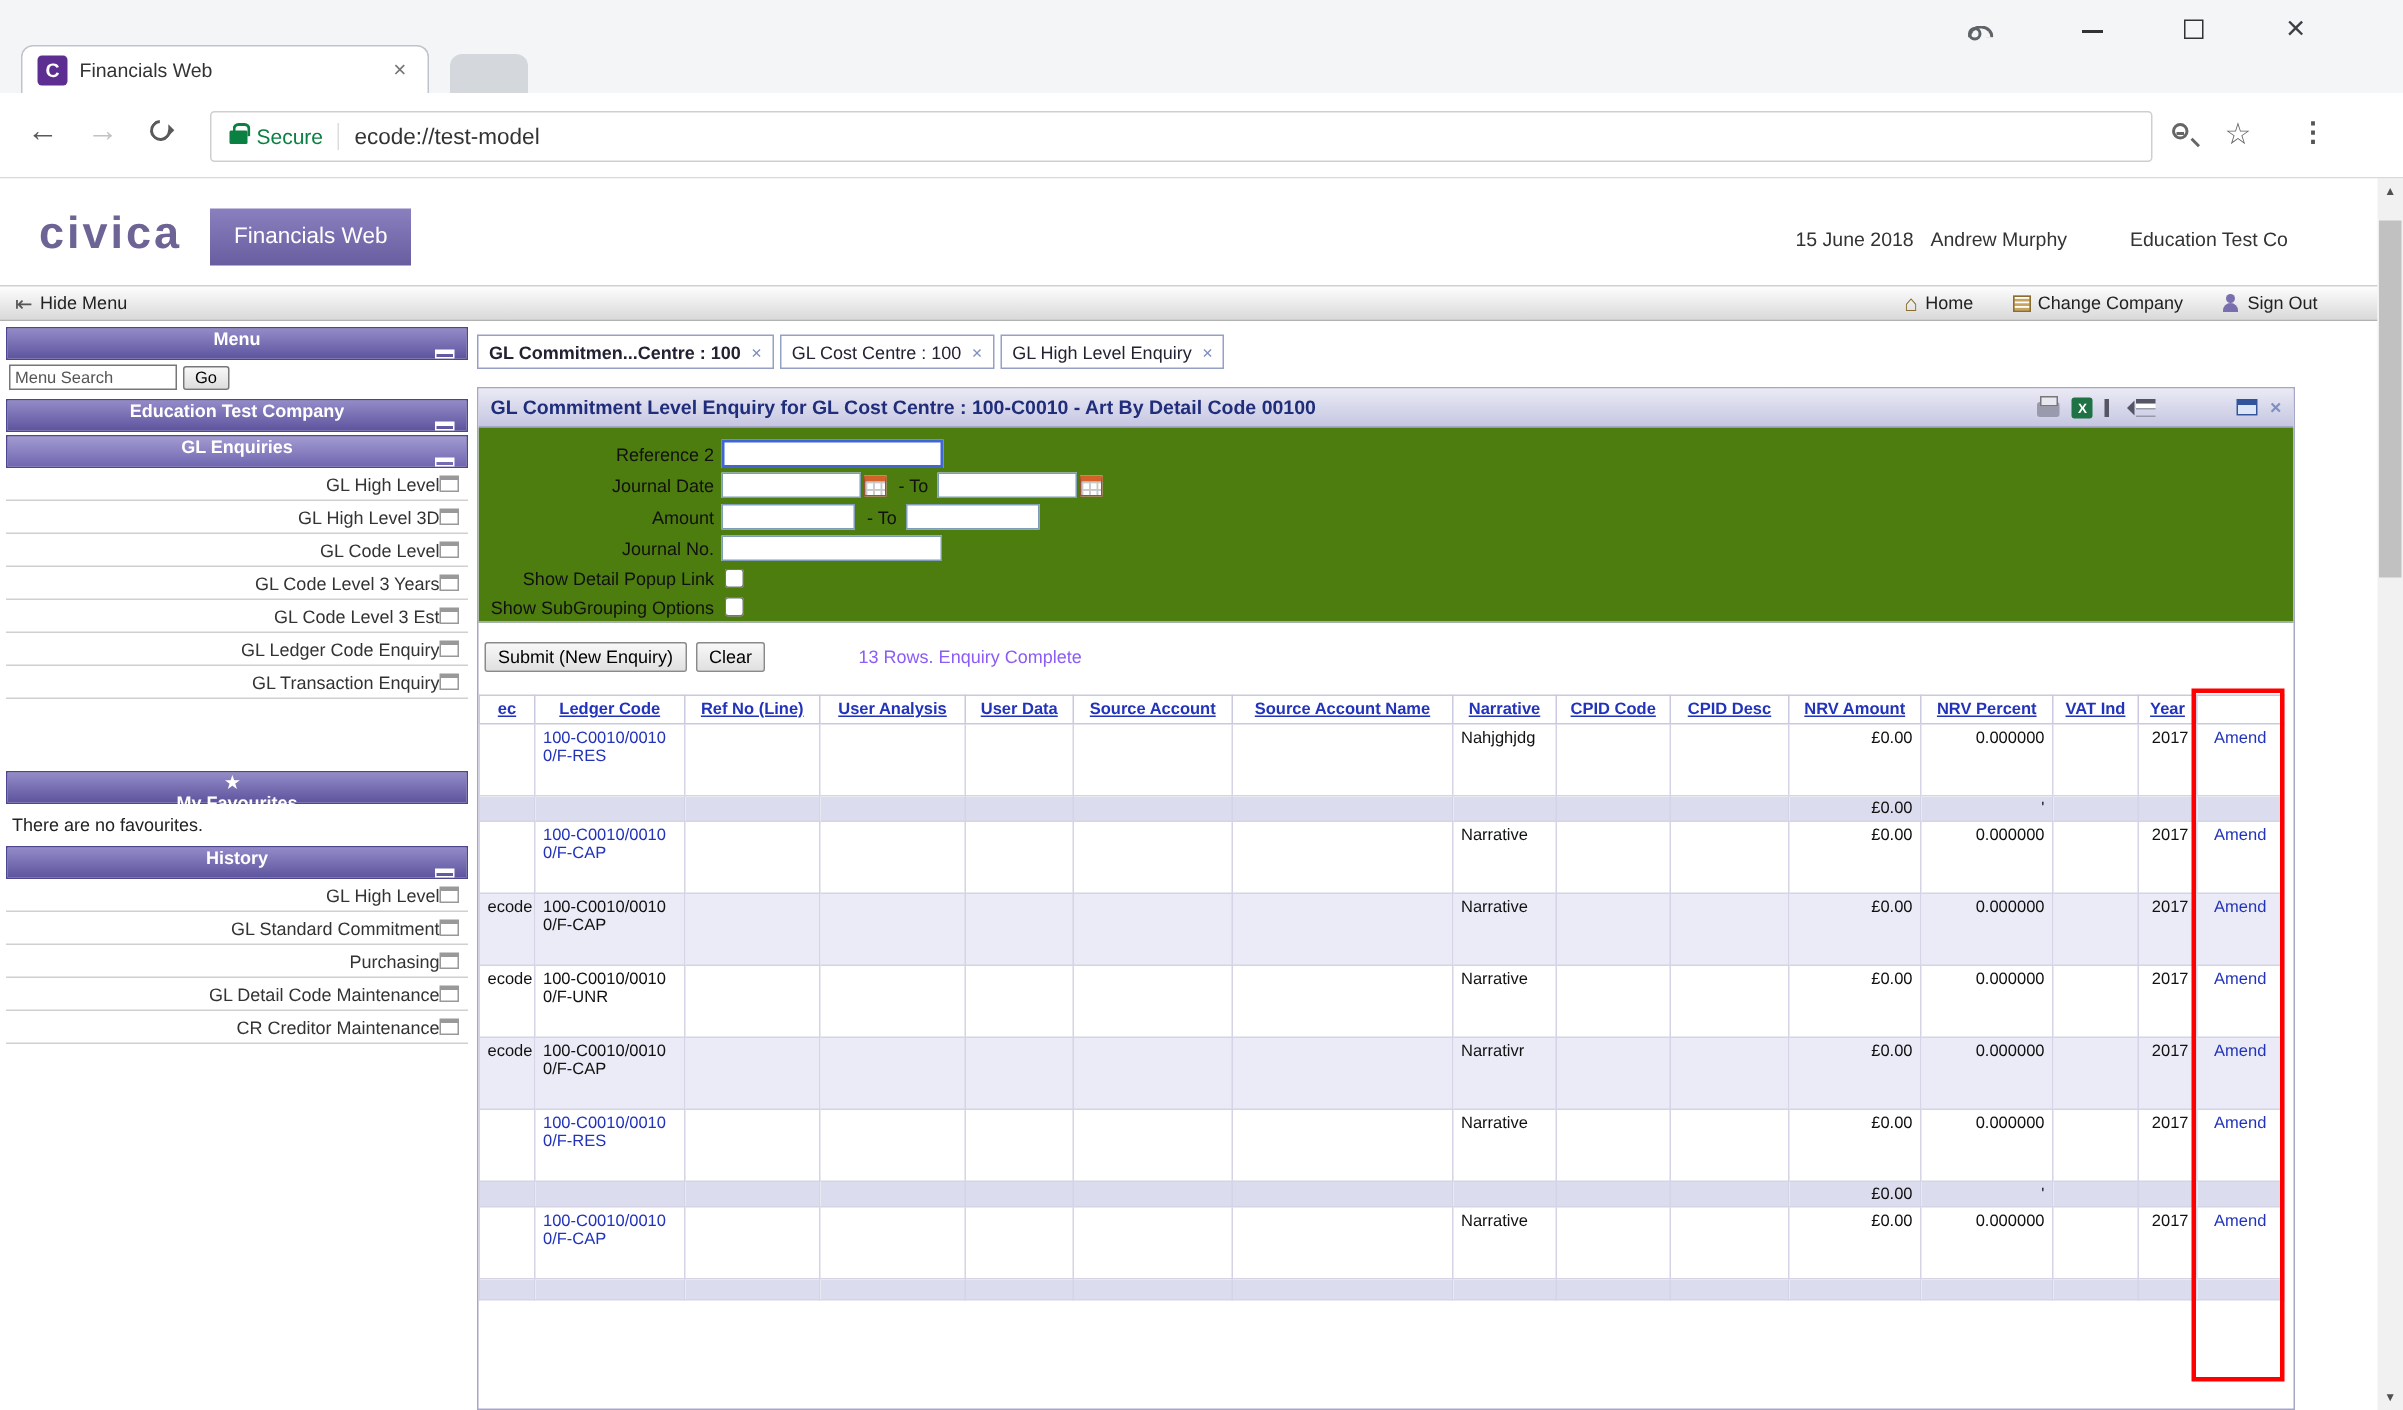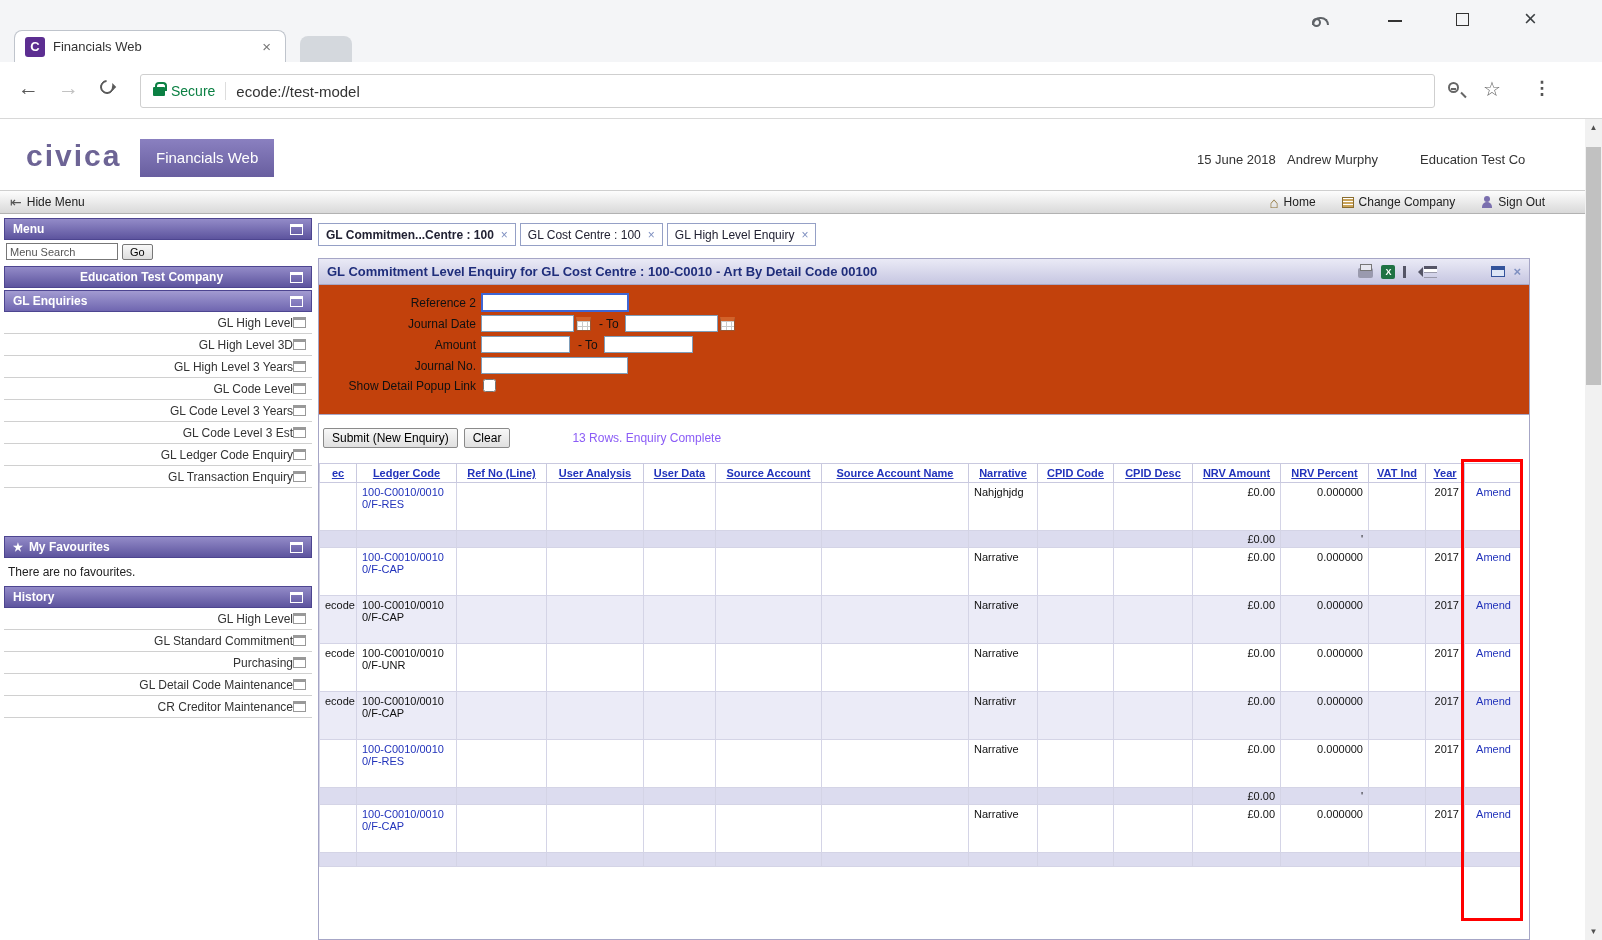--- a/index.html
+++ b/index.html
@@ -80,7 +80,7 @@
   
   .sidebar { position:absolute; top:218px; left:4px; width:308px; font-size:12px; }
   .sb-hdr { height:22px; background:linear-gradient(#938bc8,#5d549e); border:1px solid #4d4590;
-            color:#fff; font-weight:bold; display:flex; align-items:center; padding:0 8px; position:relative; }
+            color:#fff; font-weight:bold; display:flex; align-items:center; padding:0 8px; position:relative;flex-direction:column; }
   .sb-hdr.sel { background:linear-gradient(#a29bd1,#6f66b0); }
   .sb-hdr .center { flex:1; text-align:center; }
   .mini-win { width:13px; height:11px; border:1px solid #fff; border-top:3px solid #fff; margin-left:auto; }

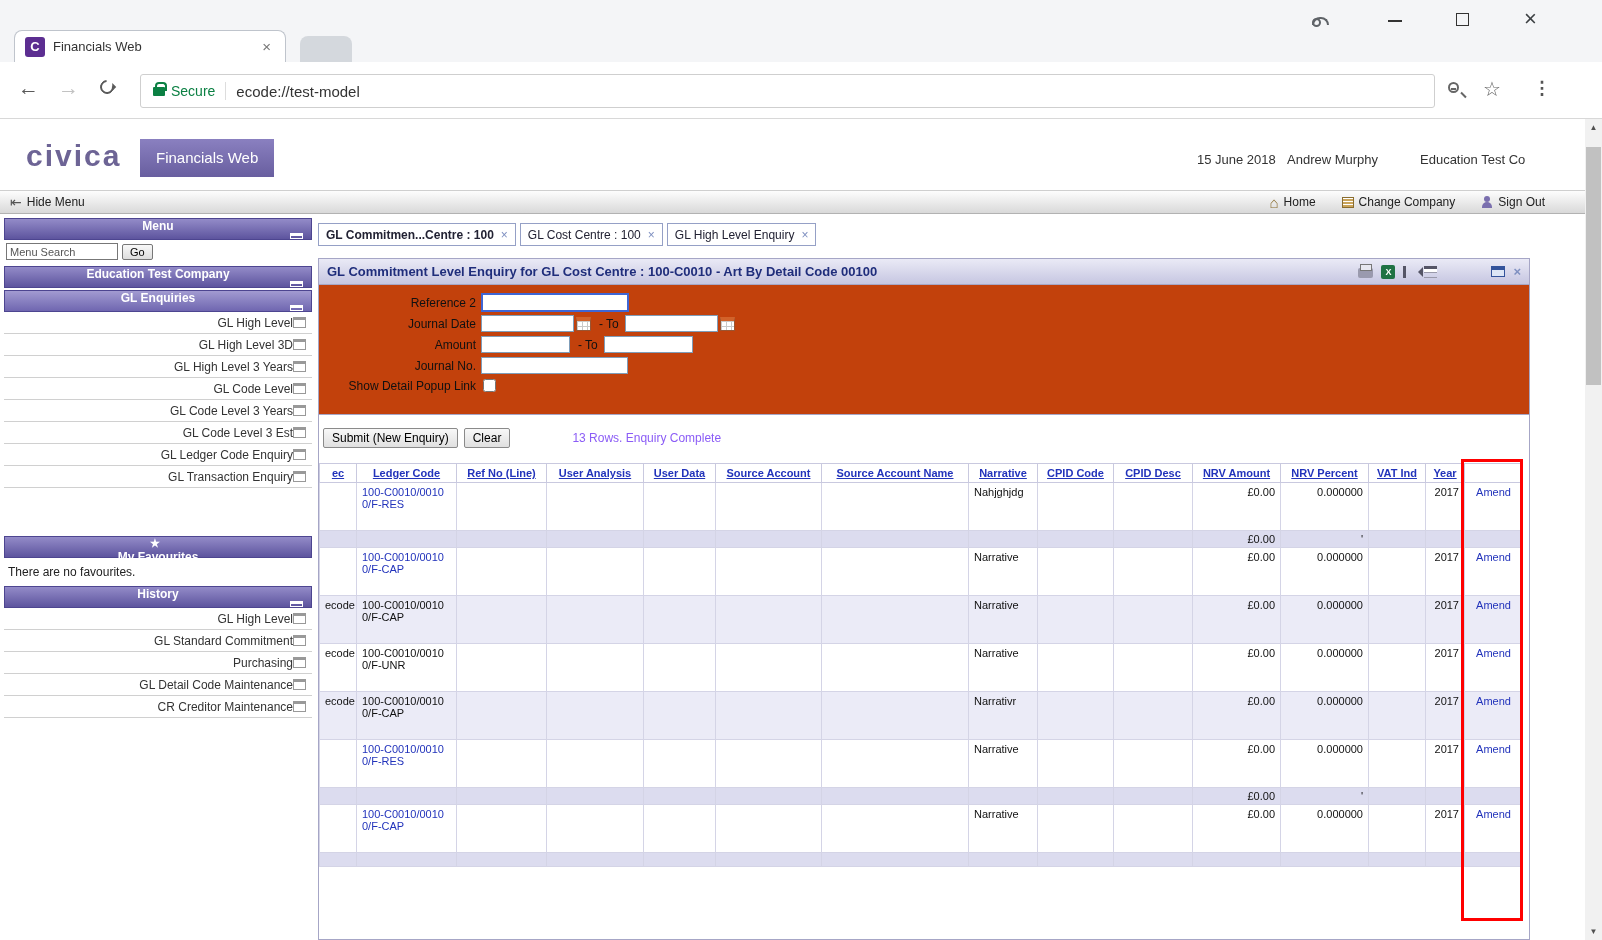--- a/index.html
+++ b/index.html
@@ -123,7 +123,7 @@
   .i-popout { width:14px; height:11px; border:1px solid #33539b; border-top:4px solid #33539b; background:#dde6f6; }
   .i-xsmall { color:#7e8fc0; font-size:13px; }
 
-  .form-area { height:130px; background:#c2410c; border-bottom:1px solid #a6a6c6; padding-top:7px; font-size:12px; color:#111; }
+  .form-area { height:130px; background:#4d7c0f; border-bottom:1px solid #a6a6c6; padding-top:7px; font-size:12px; color:#111; }
   .f-row { display:flex; align-items:center; height:21px; }
   .f-row.chk { height:19px; }
   .f-label { width:157px; text-align:right; margin-right:5px; white-space:nowrap; }

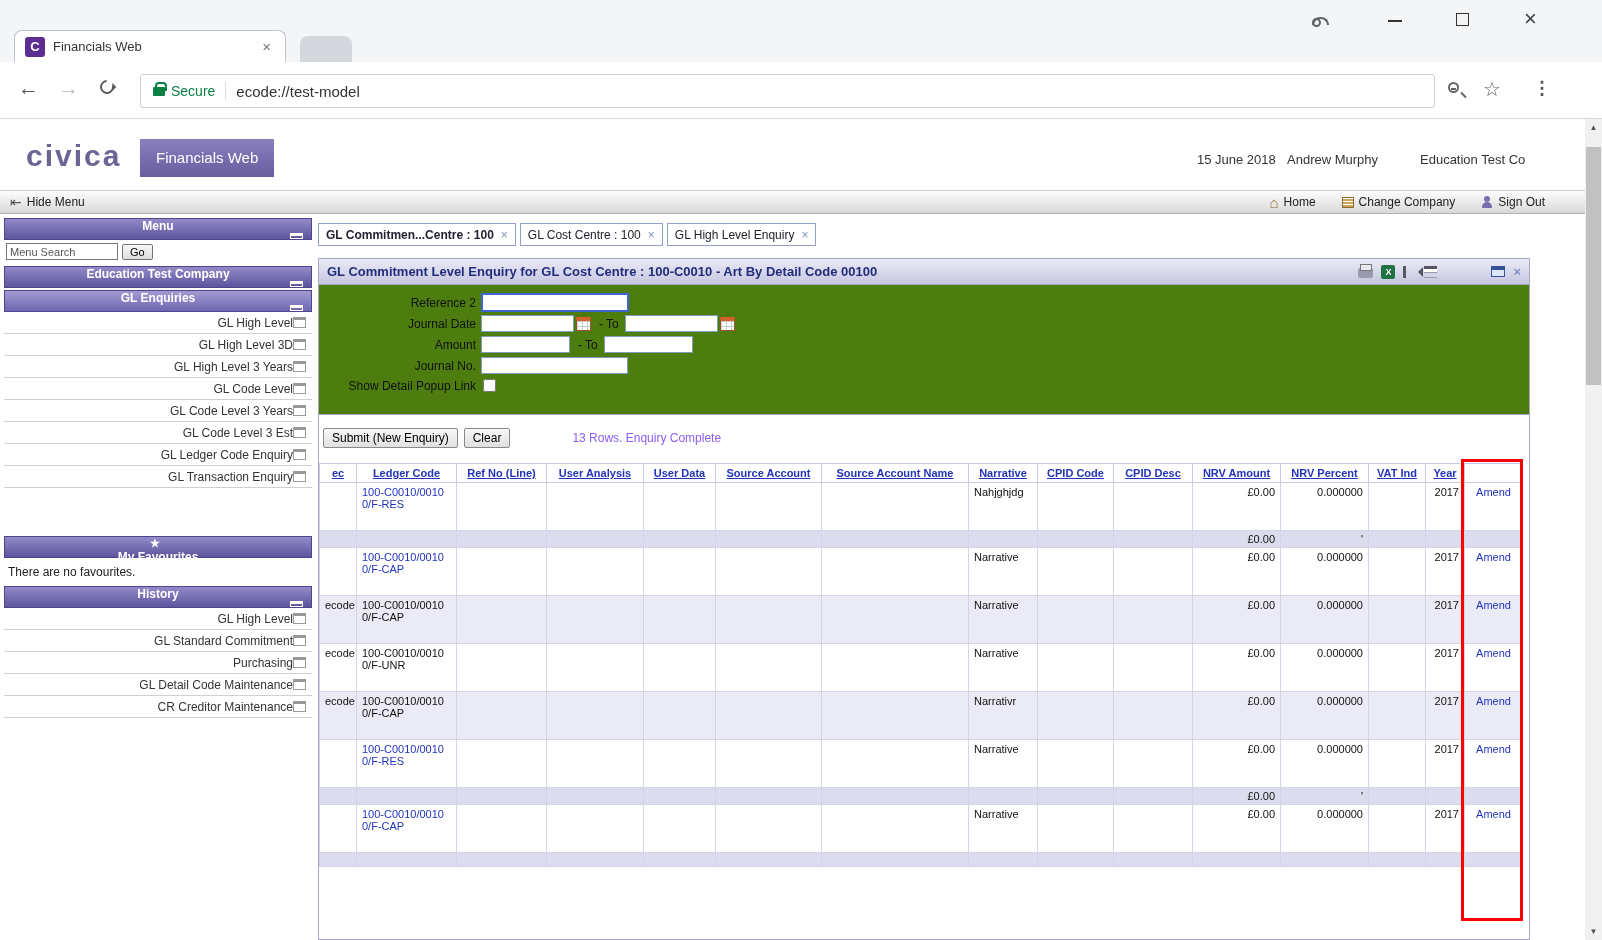--- a/index.html
+++ b/index.html
@@ -261,10 +261,6 @@
         </div>
         <div class="sb-item">
           <span>GL High Level 3D</span>
-          <span class="mini-win gray"></span>
-        </div>
-        <div class="sb-item">
-          <span>GL High Level 3 Years</span>
           <span class="mini-win gray"></span>
         </div>
         <div class="sb-item">

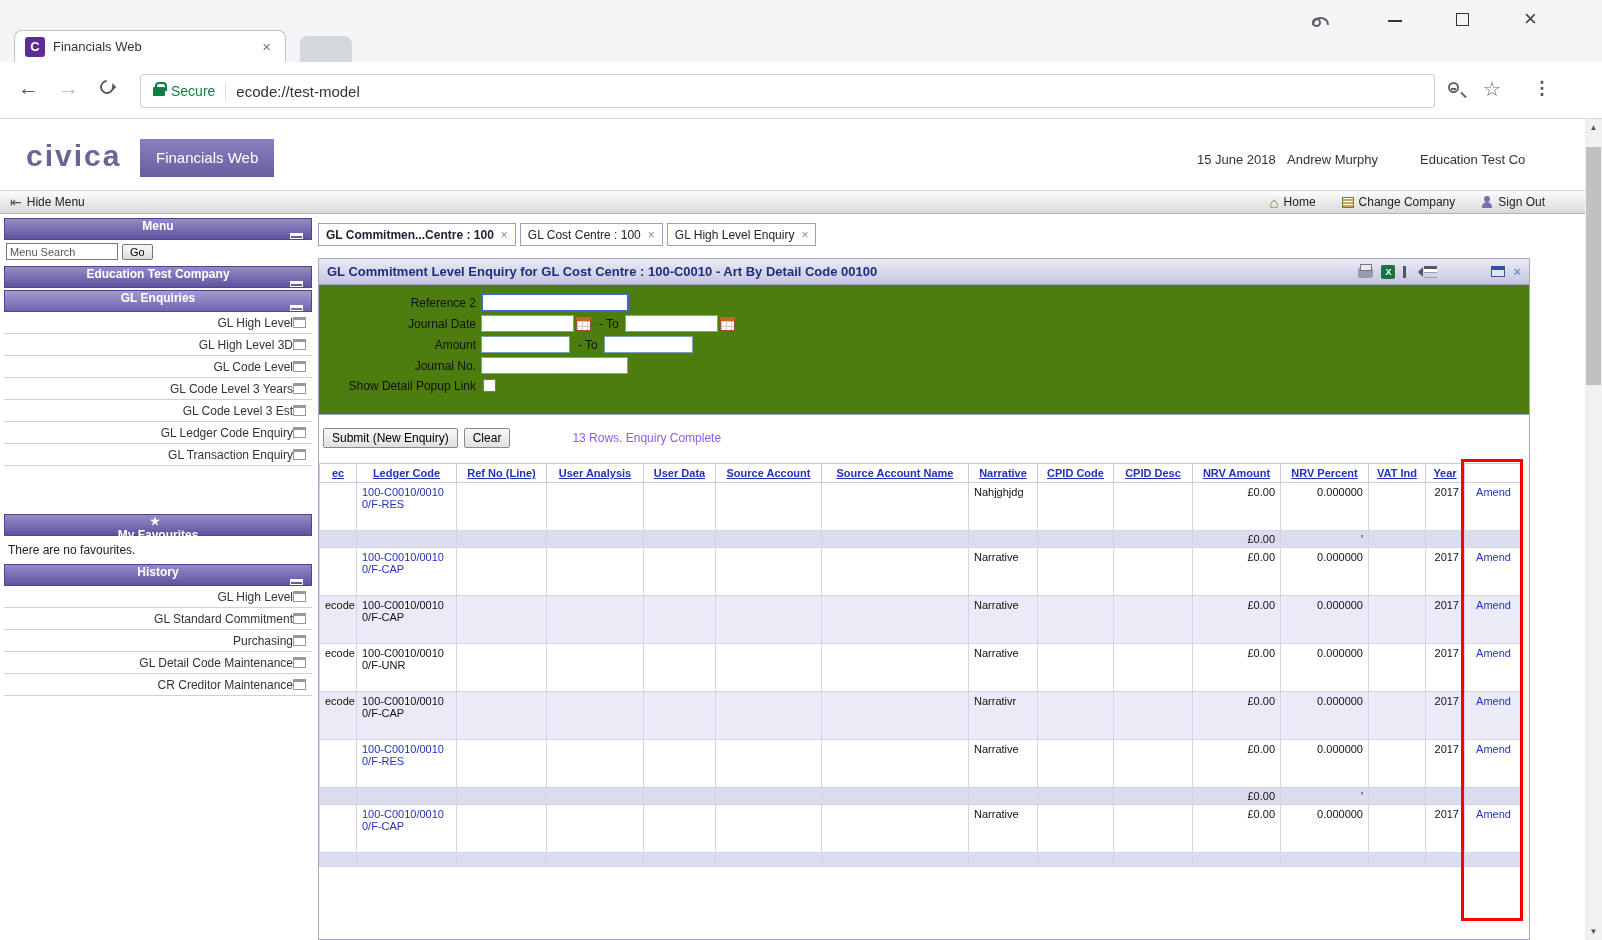--- a/index.html
+++ b/index.html
@@ -374,6 +374,10 @@
         </div>
         <div class="f-row chk">
           <span class="f-label">Show Detail Popup Link</span>
+          <input type="checkbox" style="">
+        </div>
+        <div class="f-row chk">
+          <span class="f-label">Show SubGrouping Options</span>
           <input type="checkbox" style="">
         </div>
       </div>

